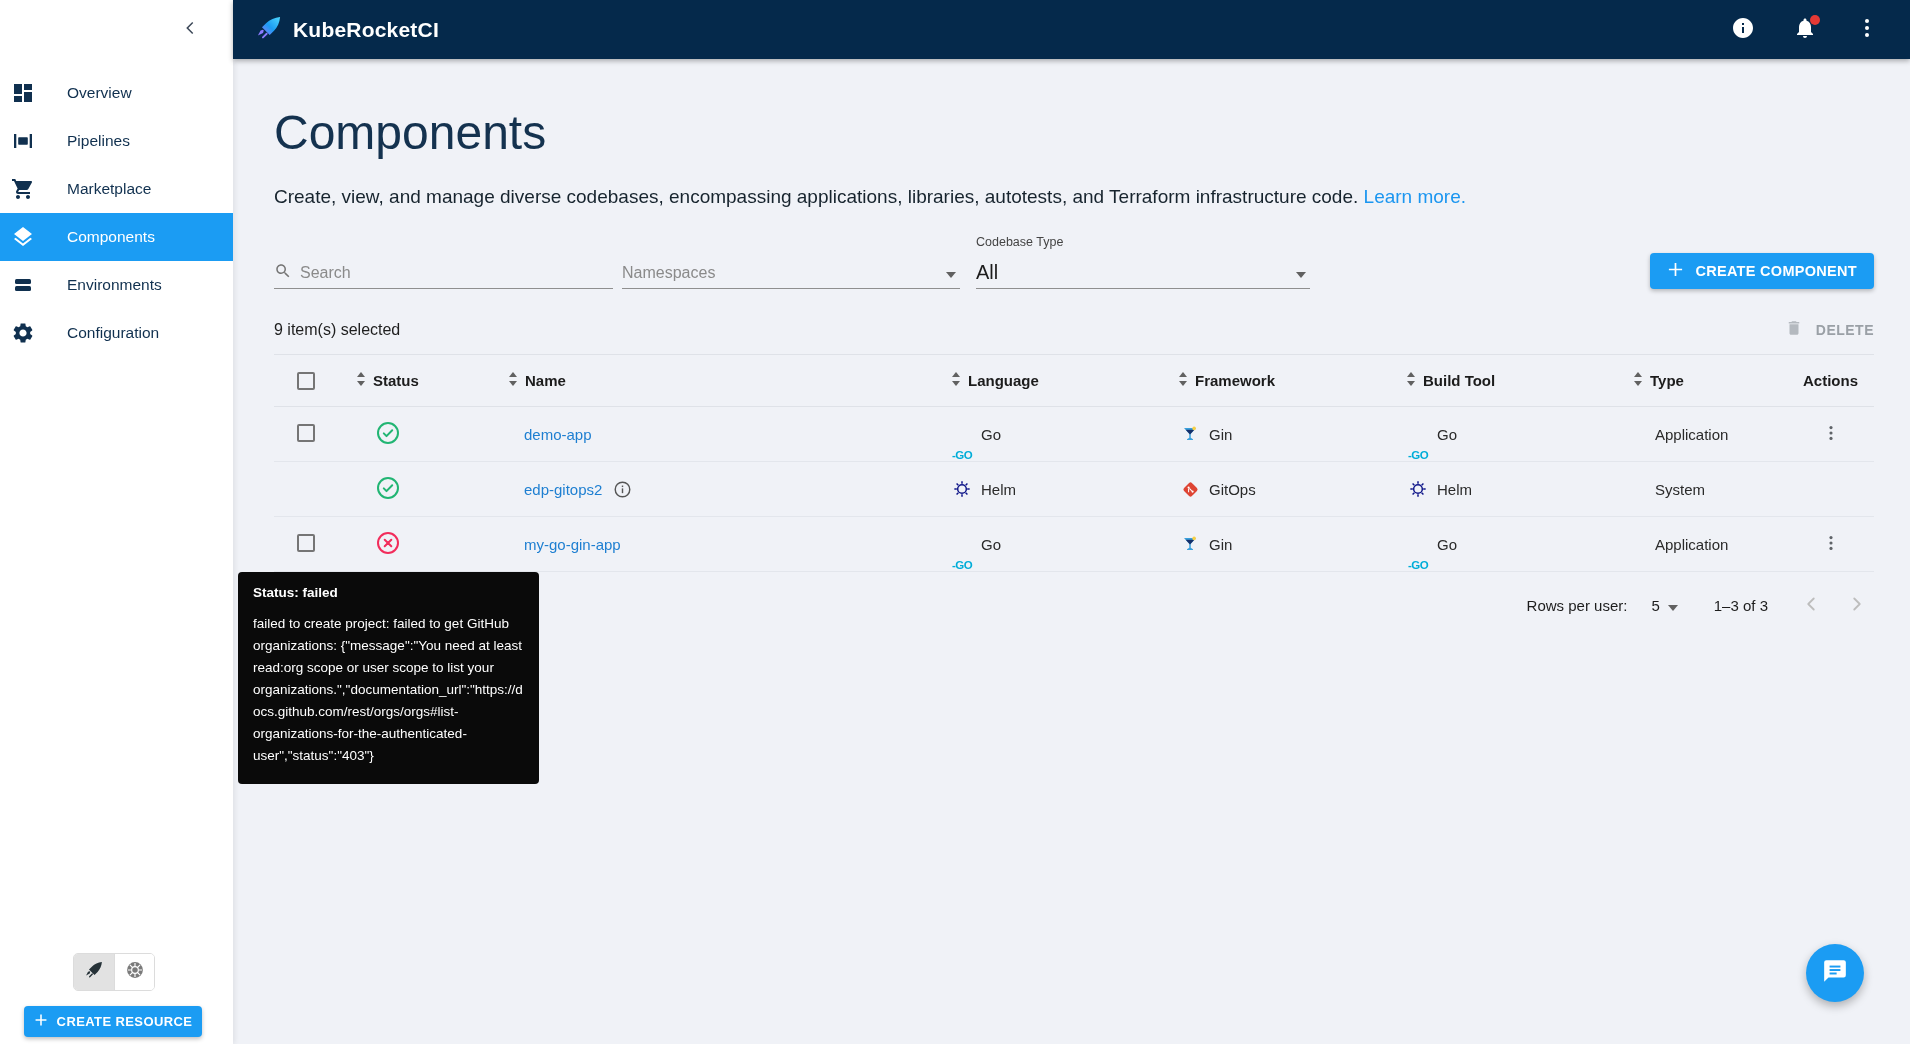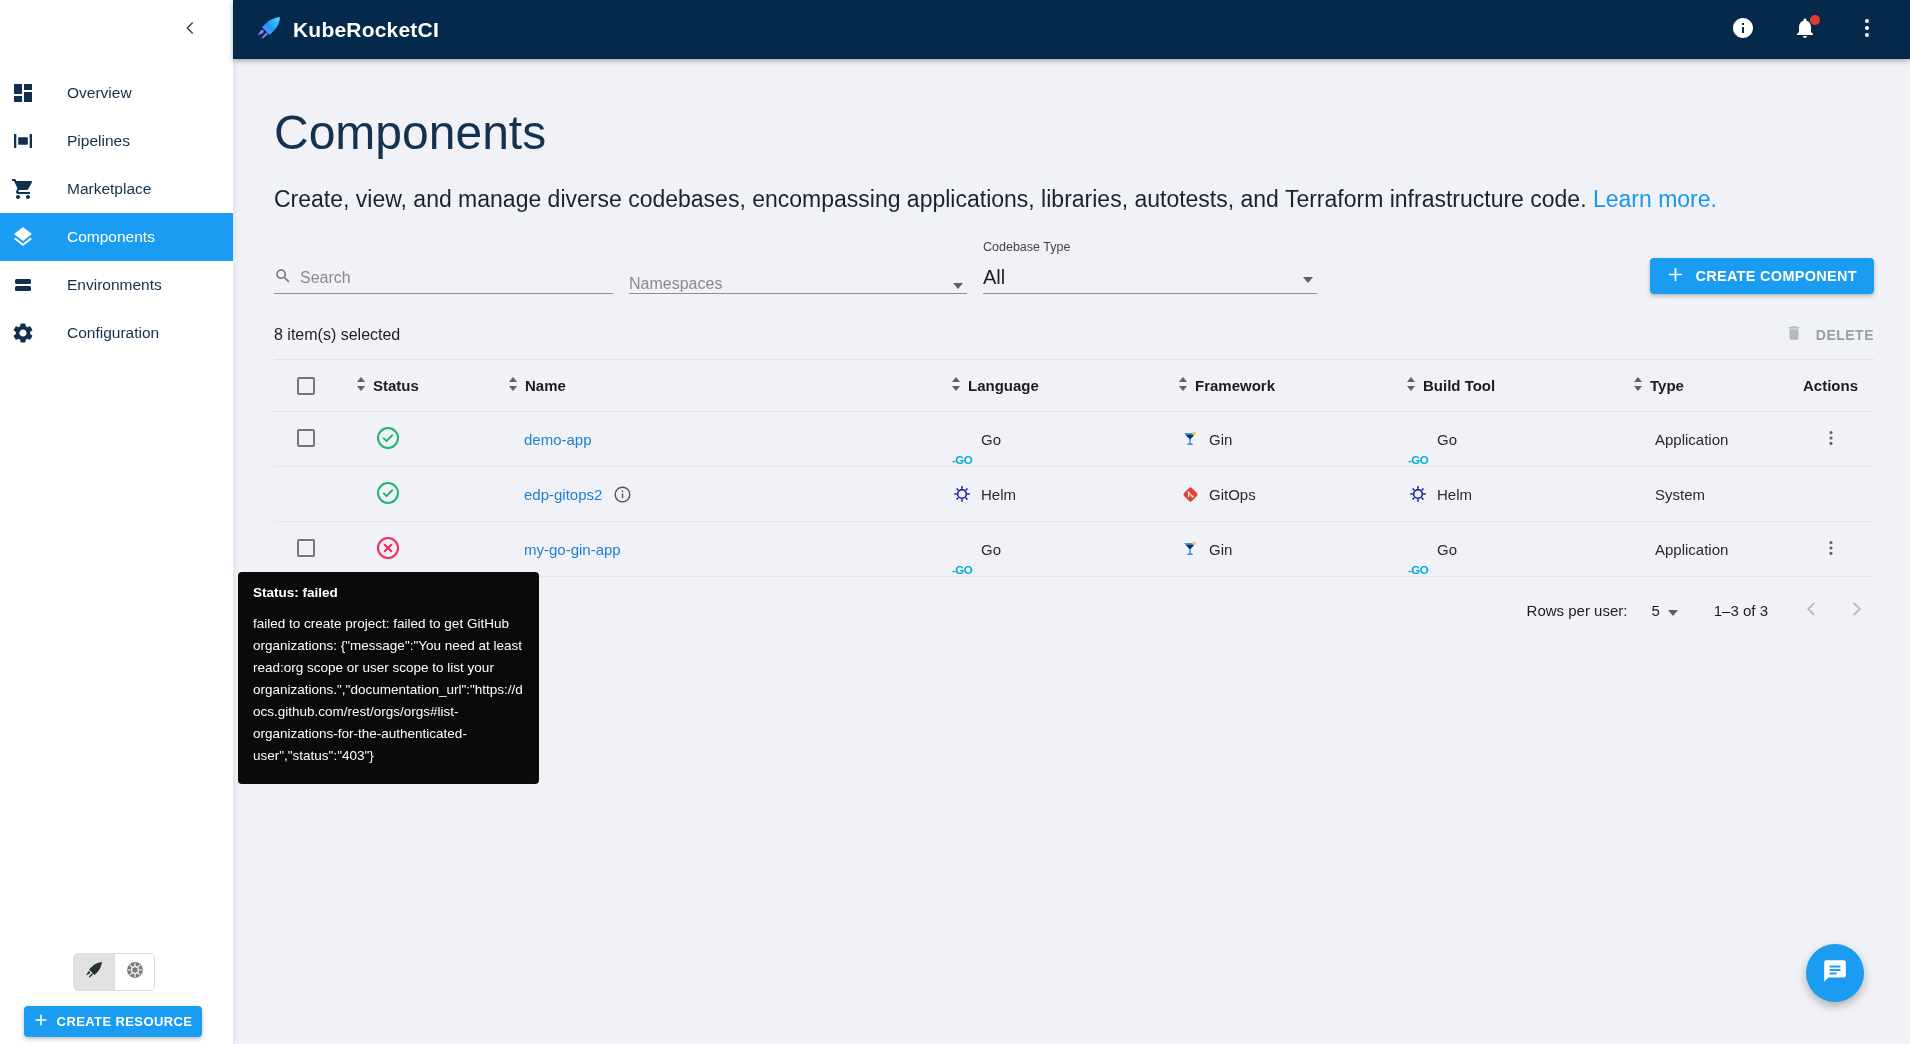--- a/index.html
+++ b/index.html
@@ -36,7 +36,7 @@
   
   .main { position:absolute; left:233px; top:59px; right:0; bottom:0; padding:0 36px 0 41px; }
   .page-title { margin-top:46px; font-size:48px; font-weight:400; color:#14324f; line-height:1.15; }
-  .page-desc { margin-top:26px; font-size:23px; color:#17242e; }
+  .page-desc { margin-top:26px; font-size:19px; color:#17242e; }
   .learn-more { color:#1b96f0; cursor:pointer; }
 
   .filters { margin-top:45px; display:flex; align-items:flex-end; }

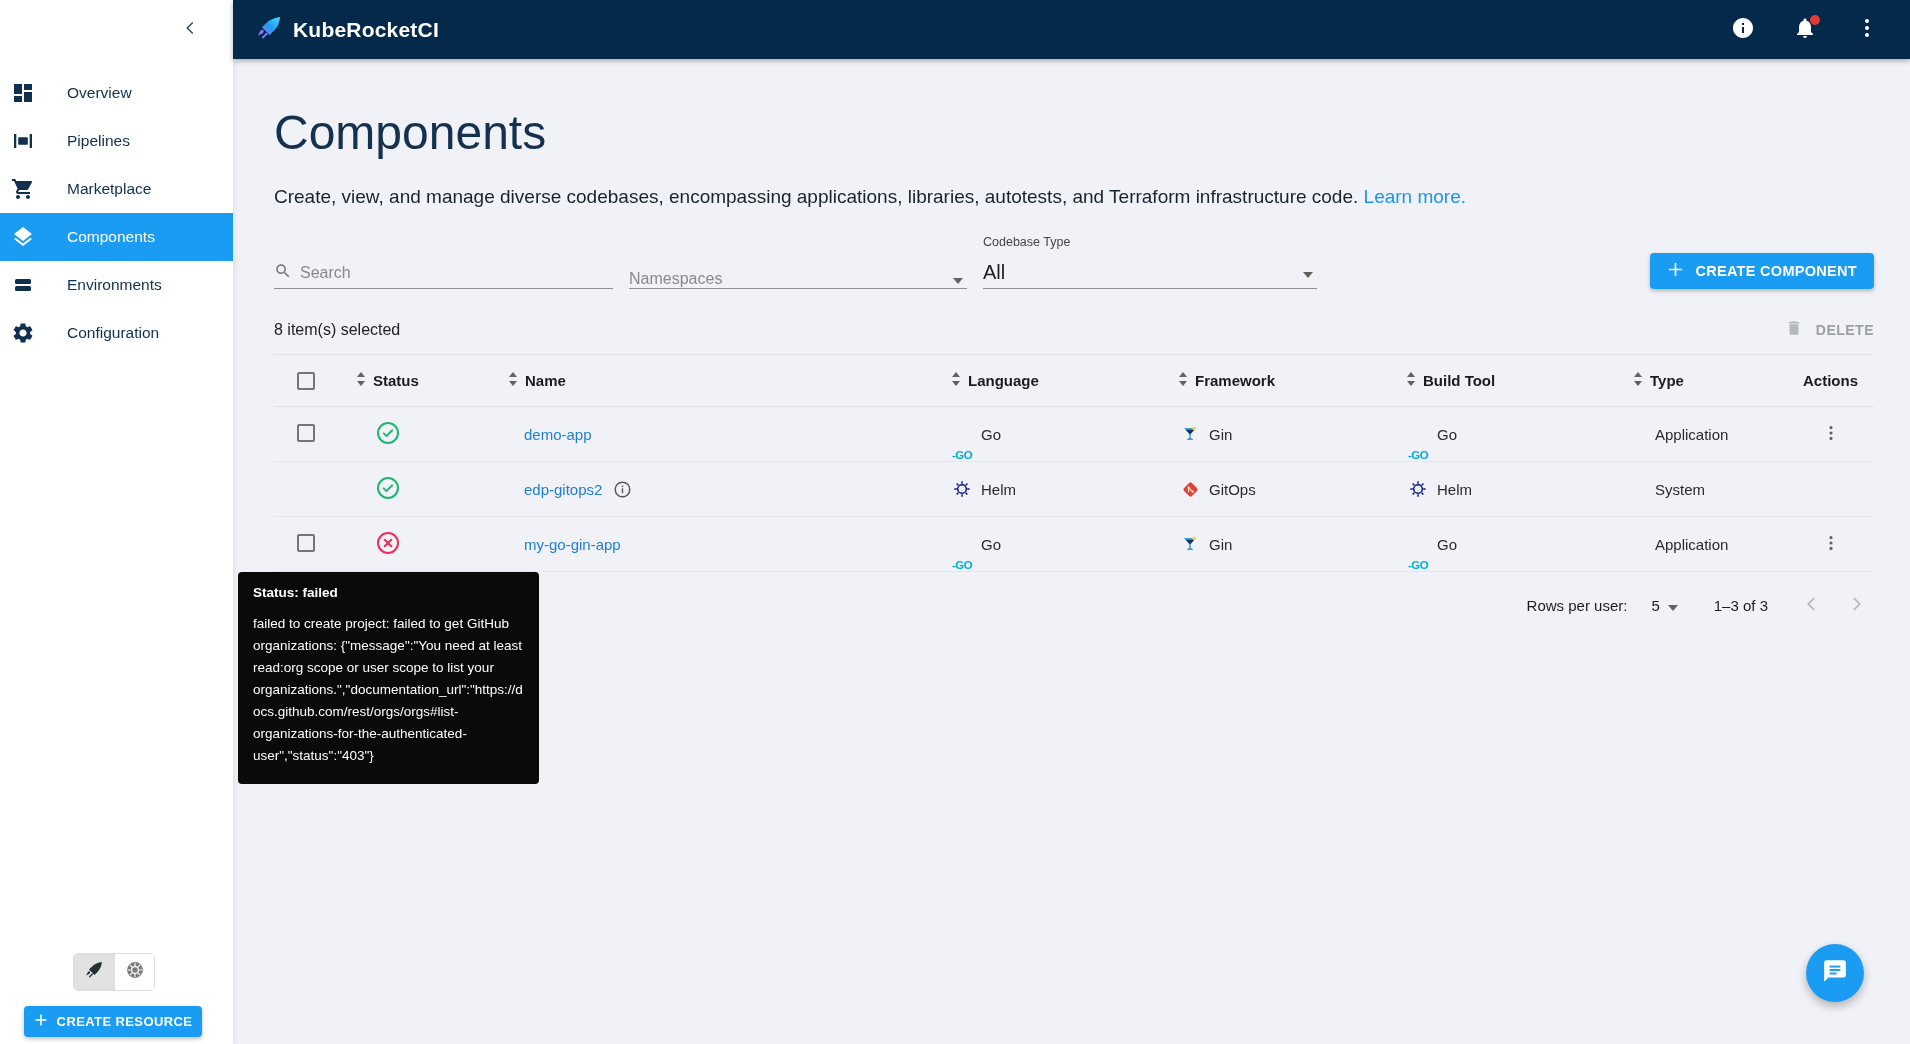--- a/index.html
+++ b/index.html
@@ -45,7 +45,7 @@
   .search-field input { border:none; outline:none; background:transparent; font-size:16px; color:#222; width:100%; font-family:"Liberation Sans",sans-serif; }
   .search-field input::placeholder { color:#8a8a8a; }
   .select-field { justify-content:space-between; cursor:pointer; padding-right:4px; }
-  .ns-field { width:338px; margin-left:16px;align-items:flex-end; }
+  .ns-field { width:338px; margin-left:9px; }
   .ns-value { color:#8a8a8a; font-size:16px; }
   .cb-field { width:334px; margin-left:16px; }
   .cb-value { color:#1d1d1d; font-size:20px; }

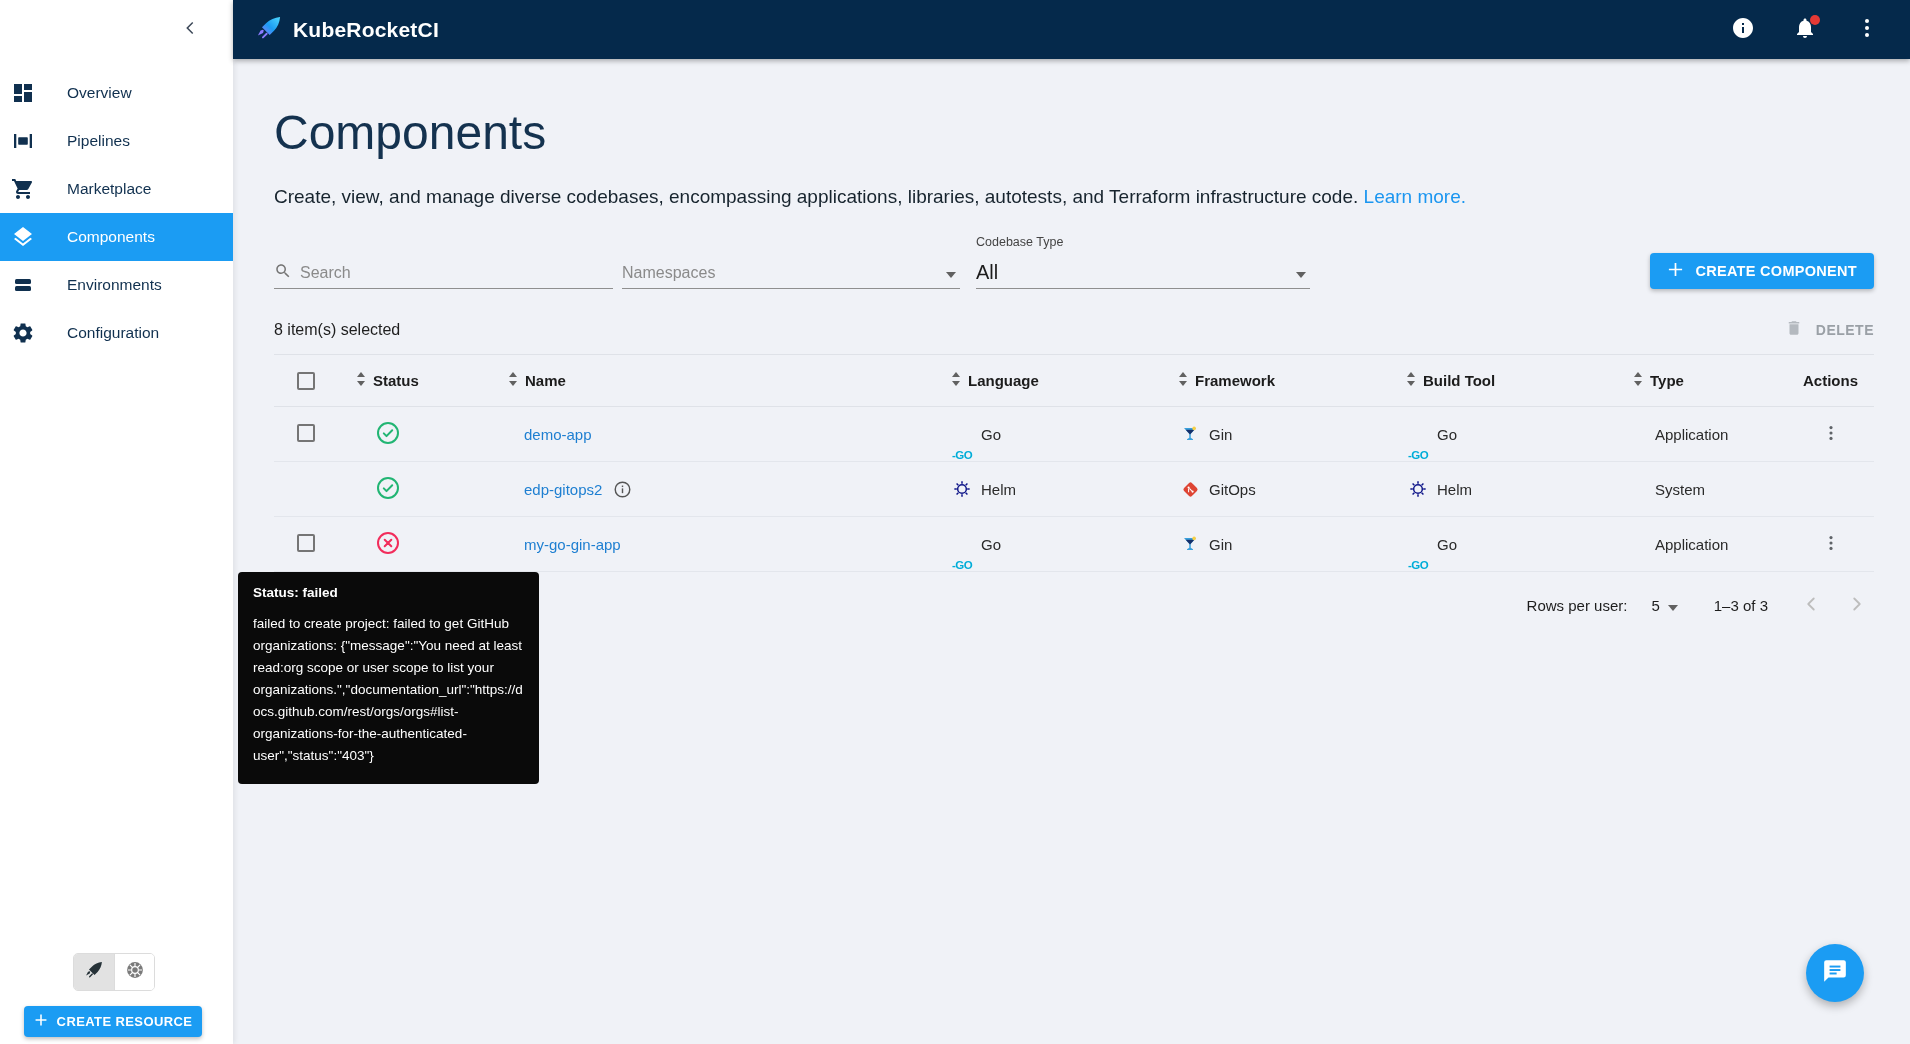--- a/index.html
+++ b/index.html
@@ -290,7 +290,7 @@
     </div>
 
     <div class="selection-row">
-      <span class="selected-text">8 item(s) selected</span>
+      <span class="selected-text">9 item(s) selected</span>
       <div class="delete-btn">
         <span>
           <svg width="18" height="18" viewBox="0 0 24 24">

